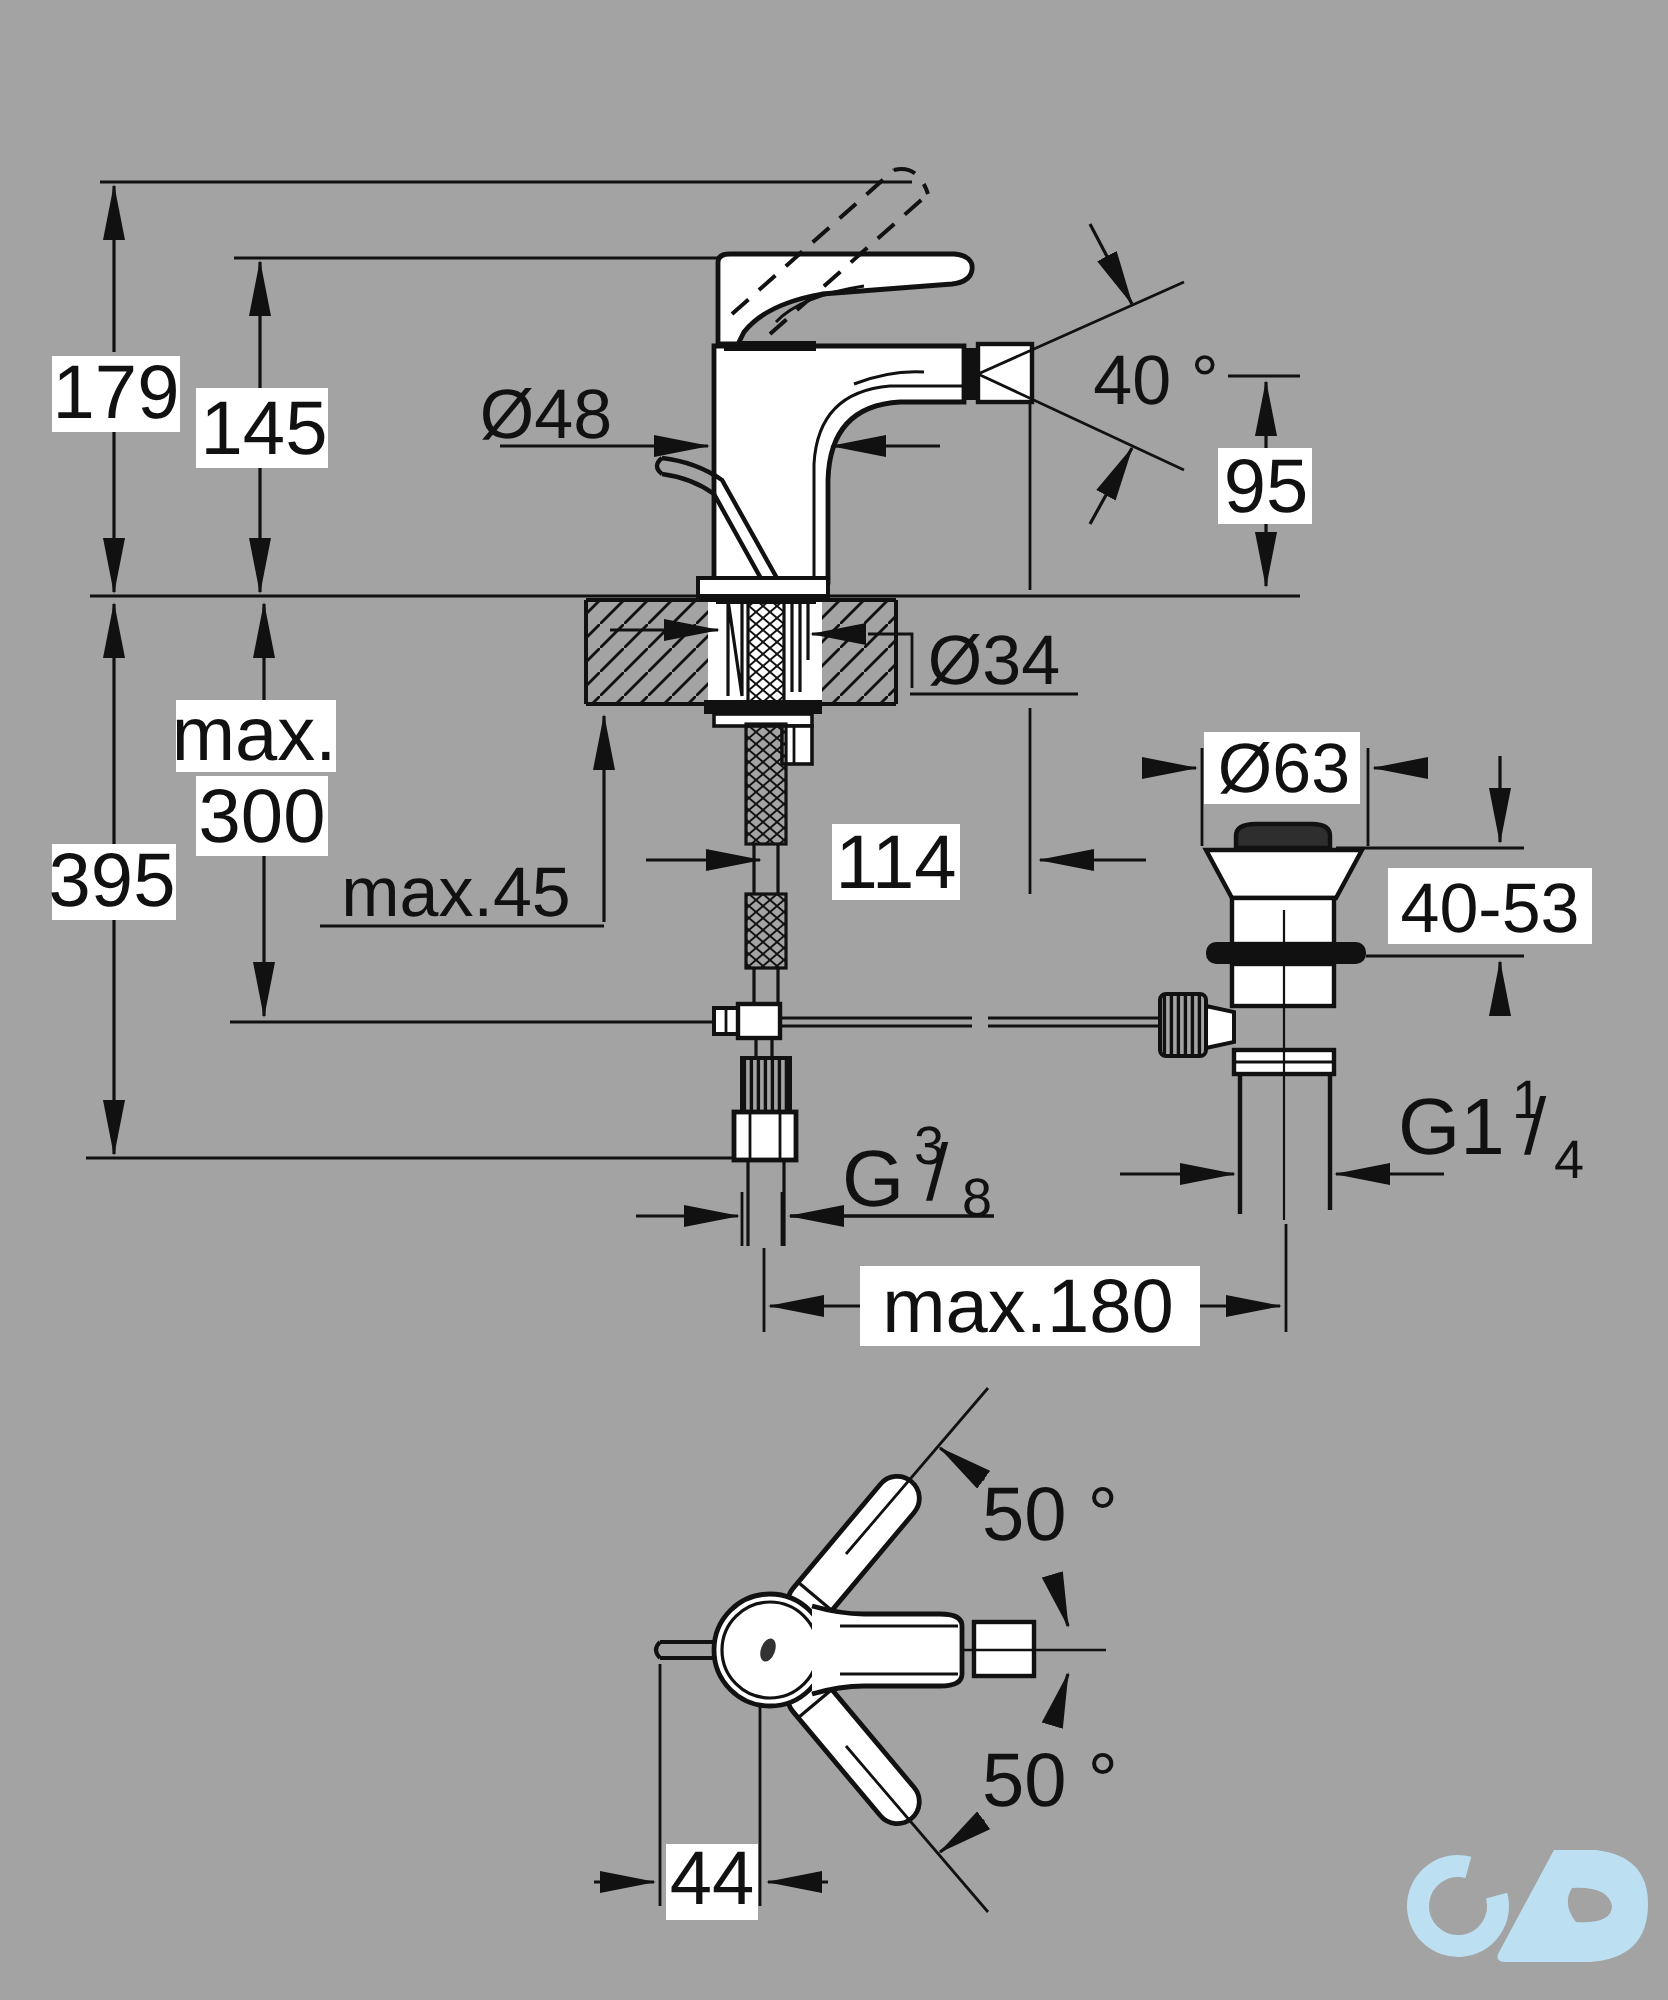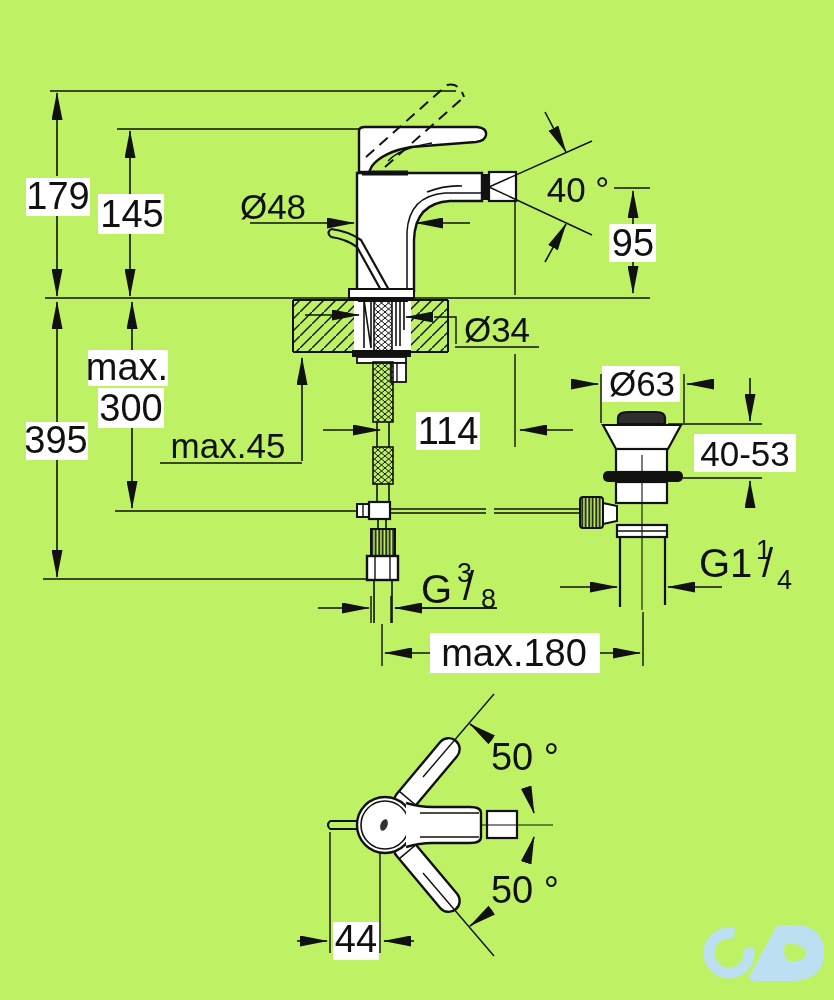--- a/index.html
+++ b/index.html
@@ -3,7 +3,7 @@
 <meta charset="utf-8">
 <style>
   html,body{margin:0;padding:0;background:#fff;}
-  #canvas{position:relative;width:834px;height:1000px;background:#bef264;overflow:hidden;
+  #canvas{position:relative;width:834px;height:1000px;background:#a3a3a3;overflow:hidden;
           font-family:"Liberation Sans", sans-serif;}
   svg{position:absolute;left:0;top:0;}
   text{fill:#111;font-family:"Liberation Sans", sans-serif;}

